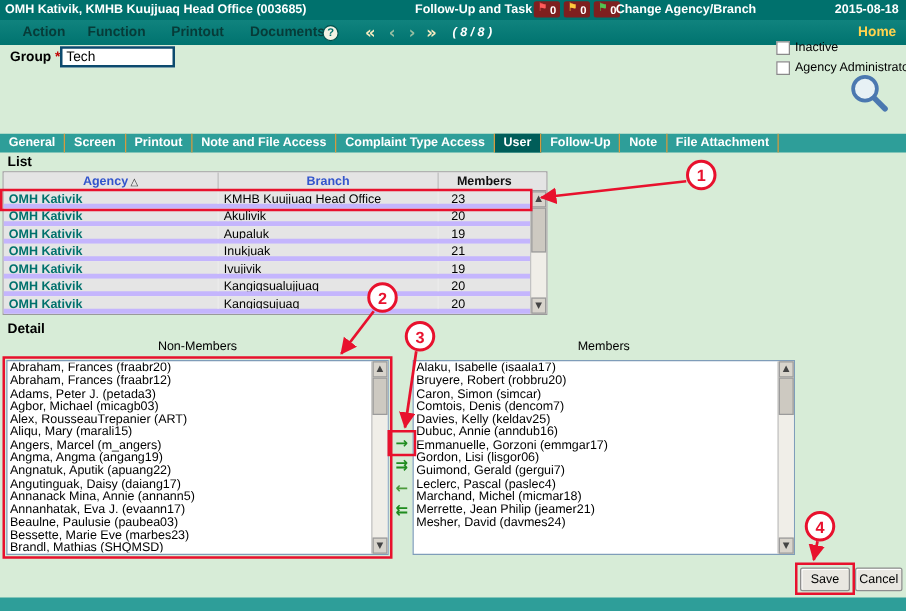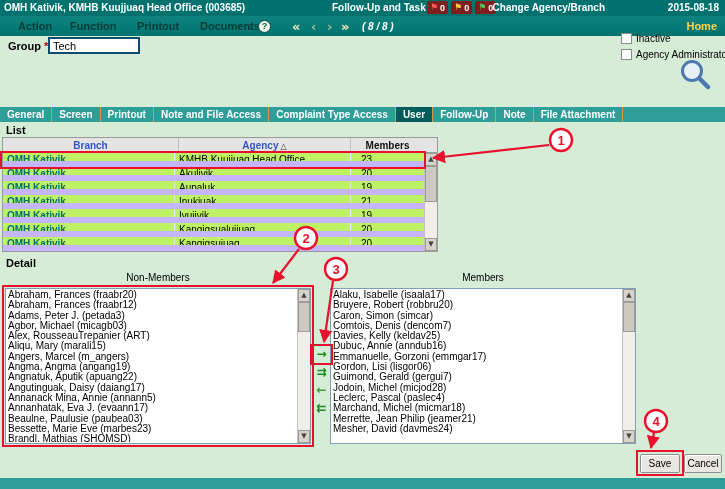--- a/index.html
+++ b/index.html
@@ -183,10 +183,10 @@
 
   <div class="grid">
     <div class="grid-header">
-      <div class="gh gh-branch">Branch</div>
       <div class="gh gh-agency">
         <span>Agency</span><span class="sort">△</span>
       </div>
+      <div class="gh gh-branch">Branch</div>
       <div class="gh gh-members">Members</div>
     </div>
     <div class="grid-body">

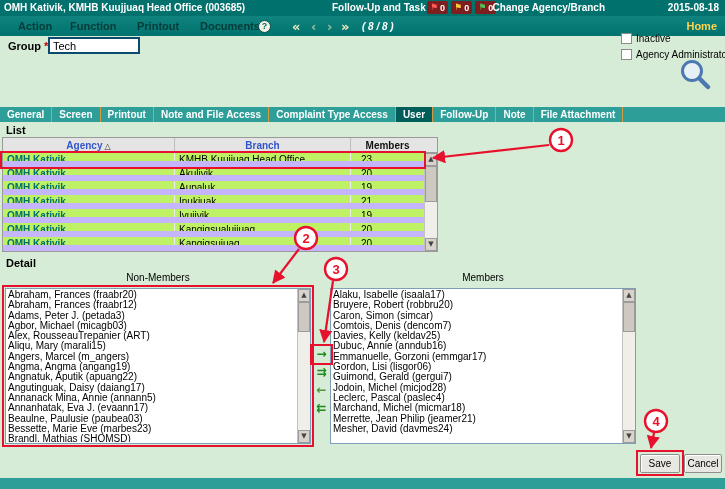--- a/index.html
+++ b/index.html
@@ -60,7 +60,7 @@
   .gh-members { width:73px;  color:#111; }
   .sort { color:#333; font-size:8px; margin-left:2px; font-family:"DejaVu Sans", sans-serif; }
   .grid-body { position:relative; width:421px; }
-  .grid-row { display:flex; height:14px; font-size:10px; line-height:13px; border-bottom:6px solid #c4b5fd; cursor:pointer; background:#bef264; }
+  .grid-row { display:flex; height:14px; font-size:10px; line-height:13px; border-bottom:4px solid #c4b5fd; cursor:pointer; background:#e5e5e5; }
   .gc { white-space:nowrap; overflow:hidden; }
   .gc-agency  { width:172px; padding-left:4px; color:#00716D; font-weight:bold; border-right:1px solid #ECECEC; }
   .gc-branch  { width:176px; padding-left:4px; color:#000; border-right:1px solid #ECECEC; }

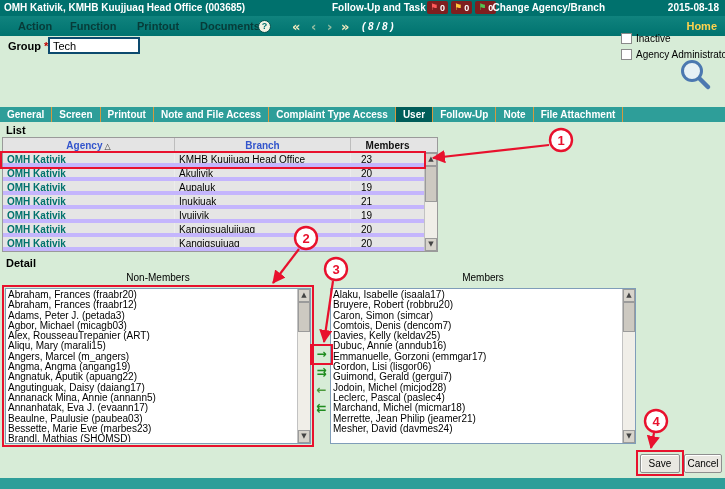--- a/index.html
+++ b/index.html
@@ -314,7 +314,6 @@
 
         <div class="lb-item">Guimond, Gerald (gergui7)</div>
 
-        <div class="lb-item">Jodoin, Michel (micjod28)</div>
 
         <div class="lb-item">Leclerc, Pascal (paslec4)</div>
 

